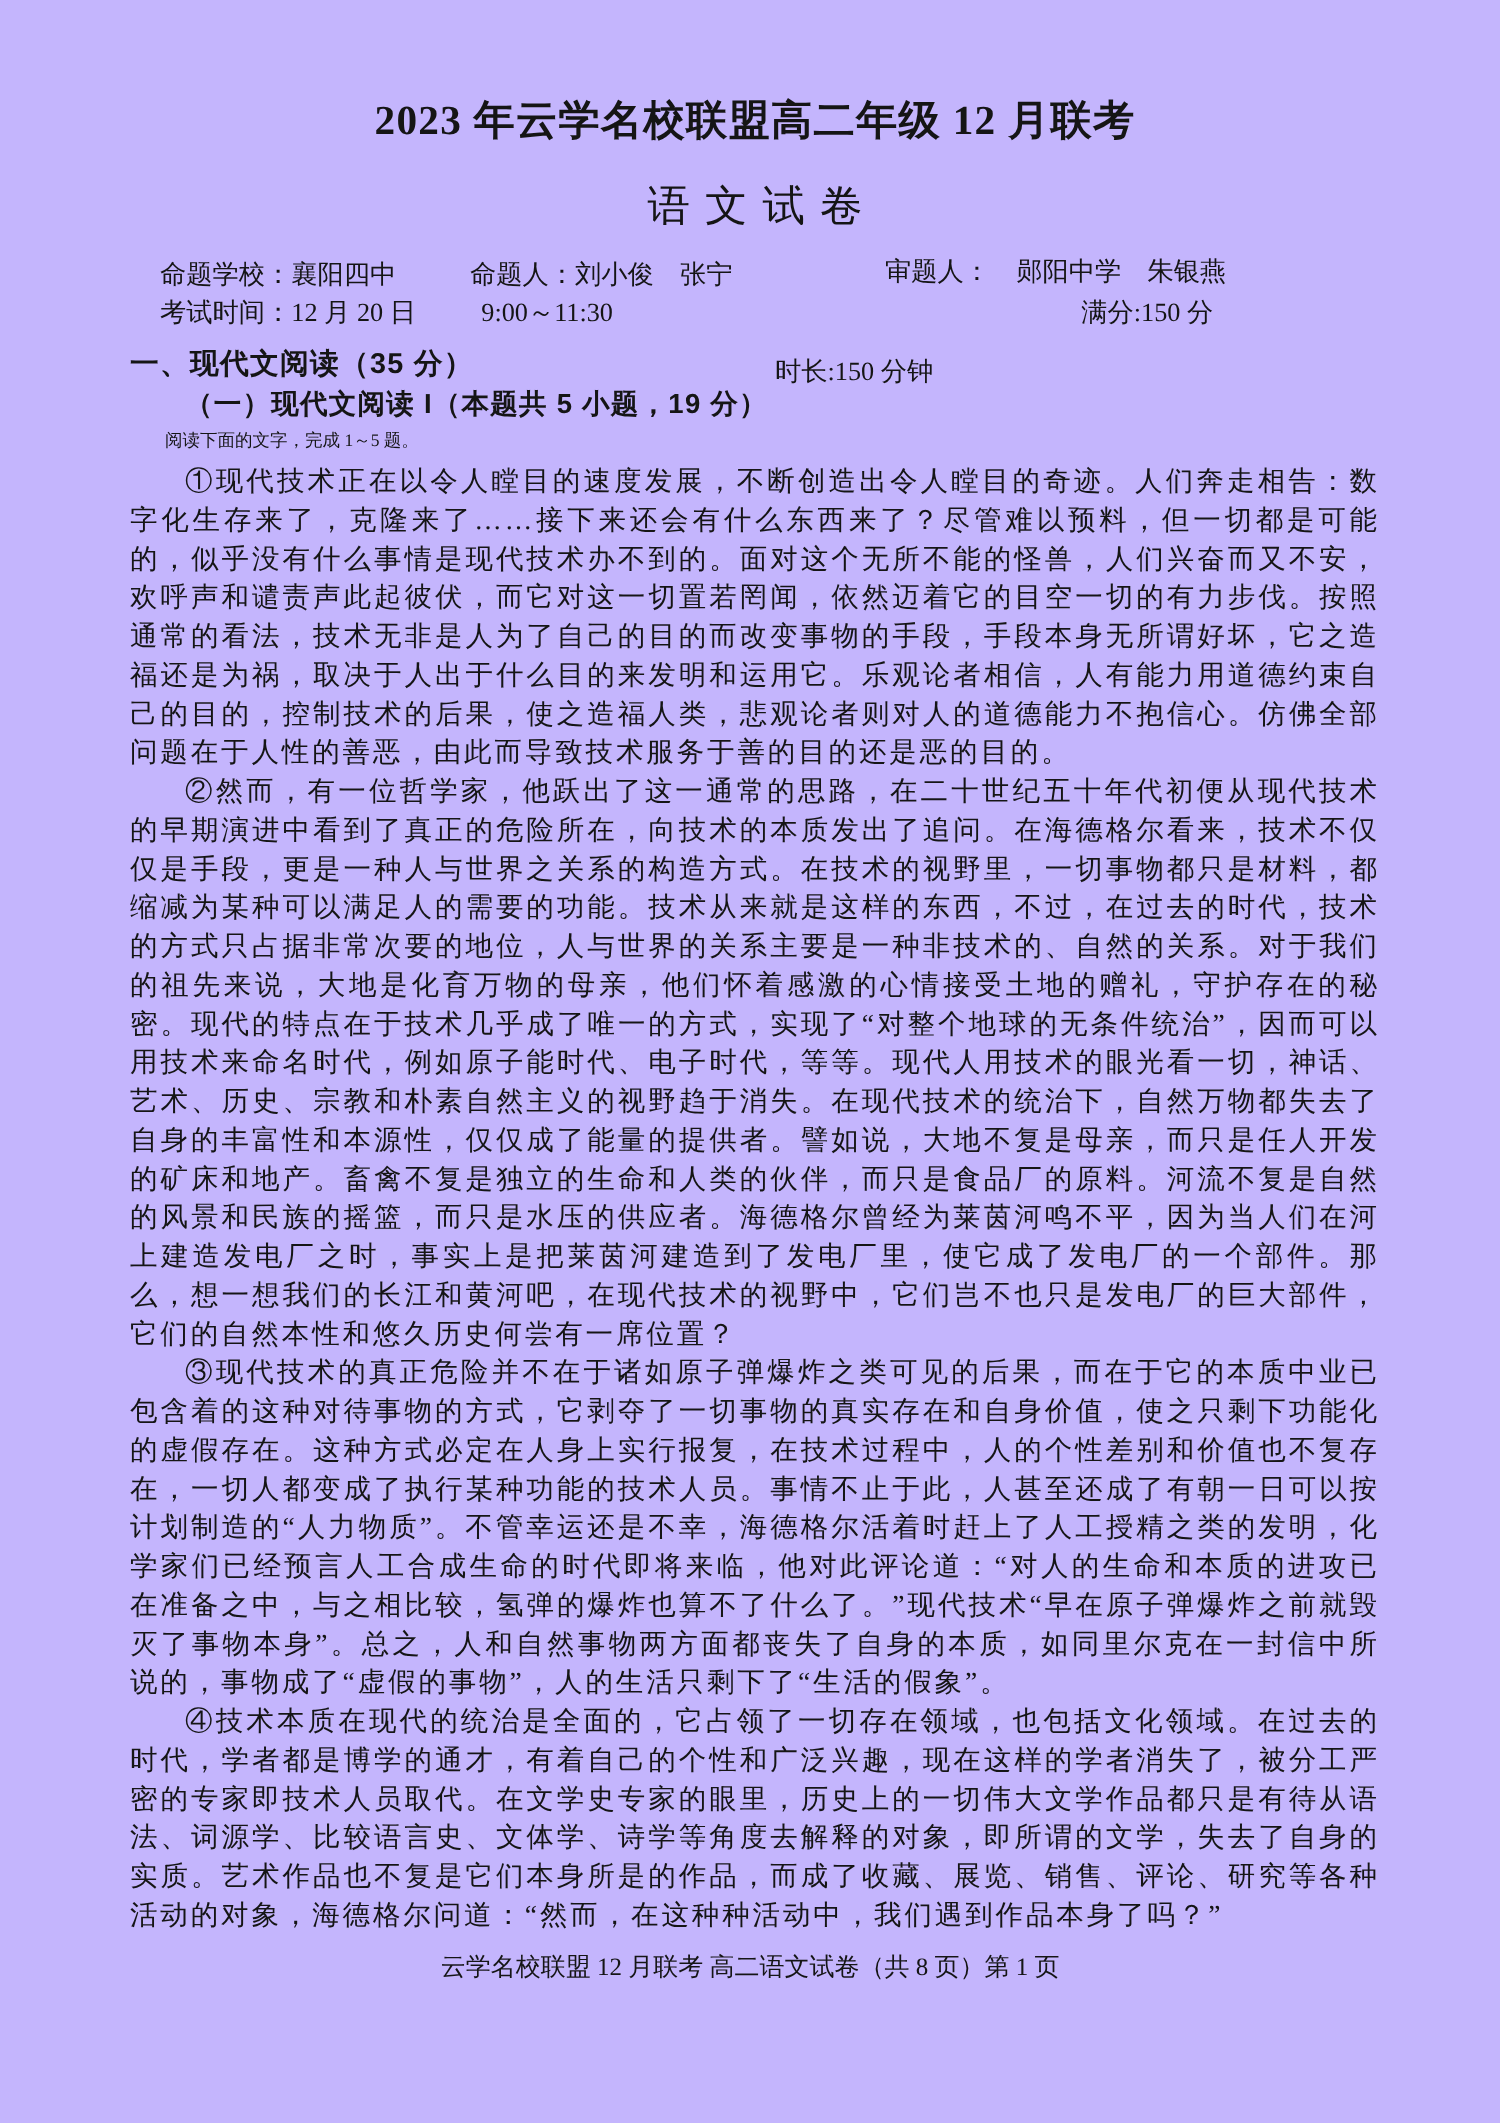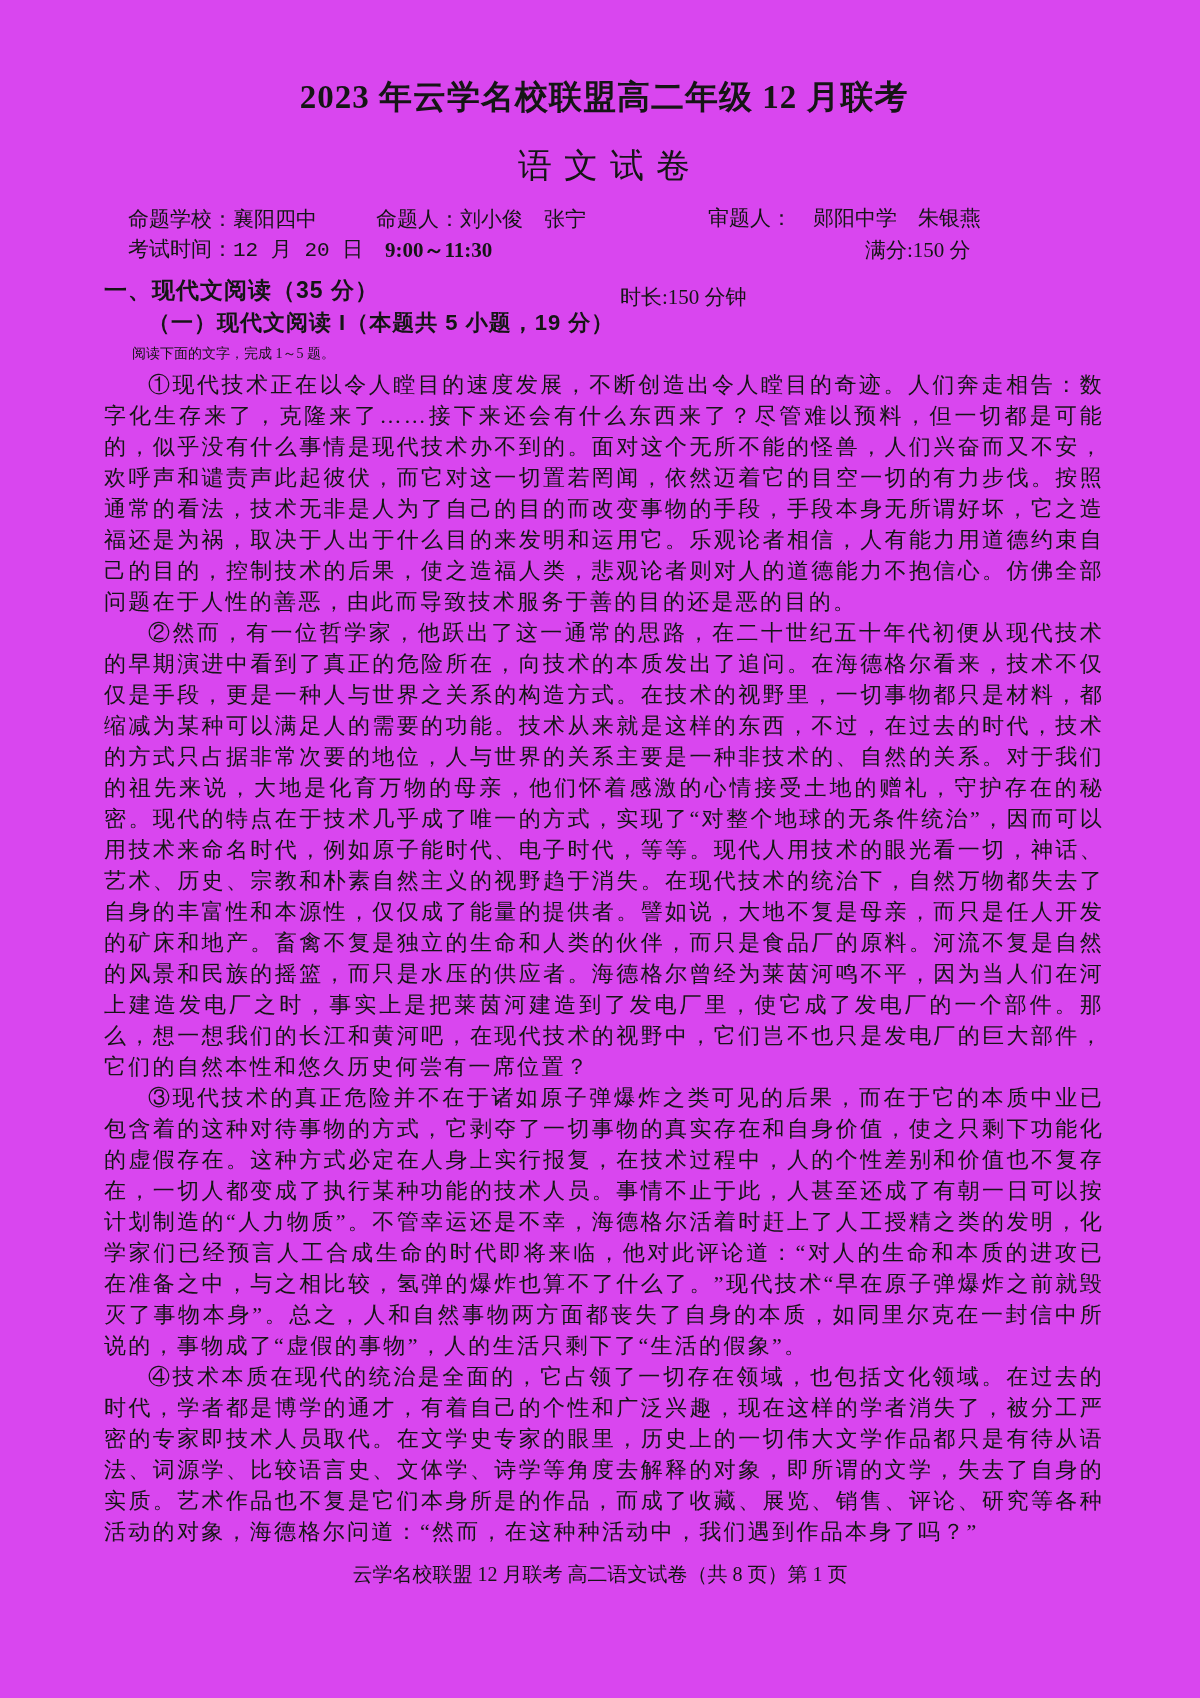--- a/index.html
+++ b/index.html
@@ -6,7 +6,7 @@
   .page{
     position:relative;
     width:1200px;height:1698px;
-    background:#d946ef;
+    background:#c4b5fd;
     color:#151515;
     font-family:"Liberation Serif","DejaVu Serif",serif;
     overflow:hidden;

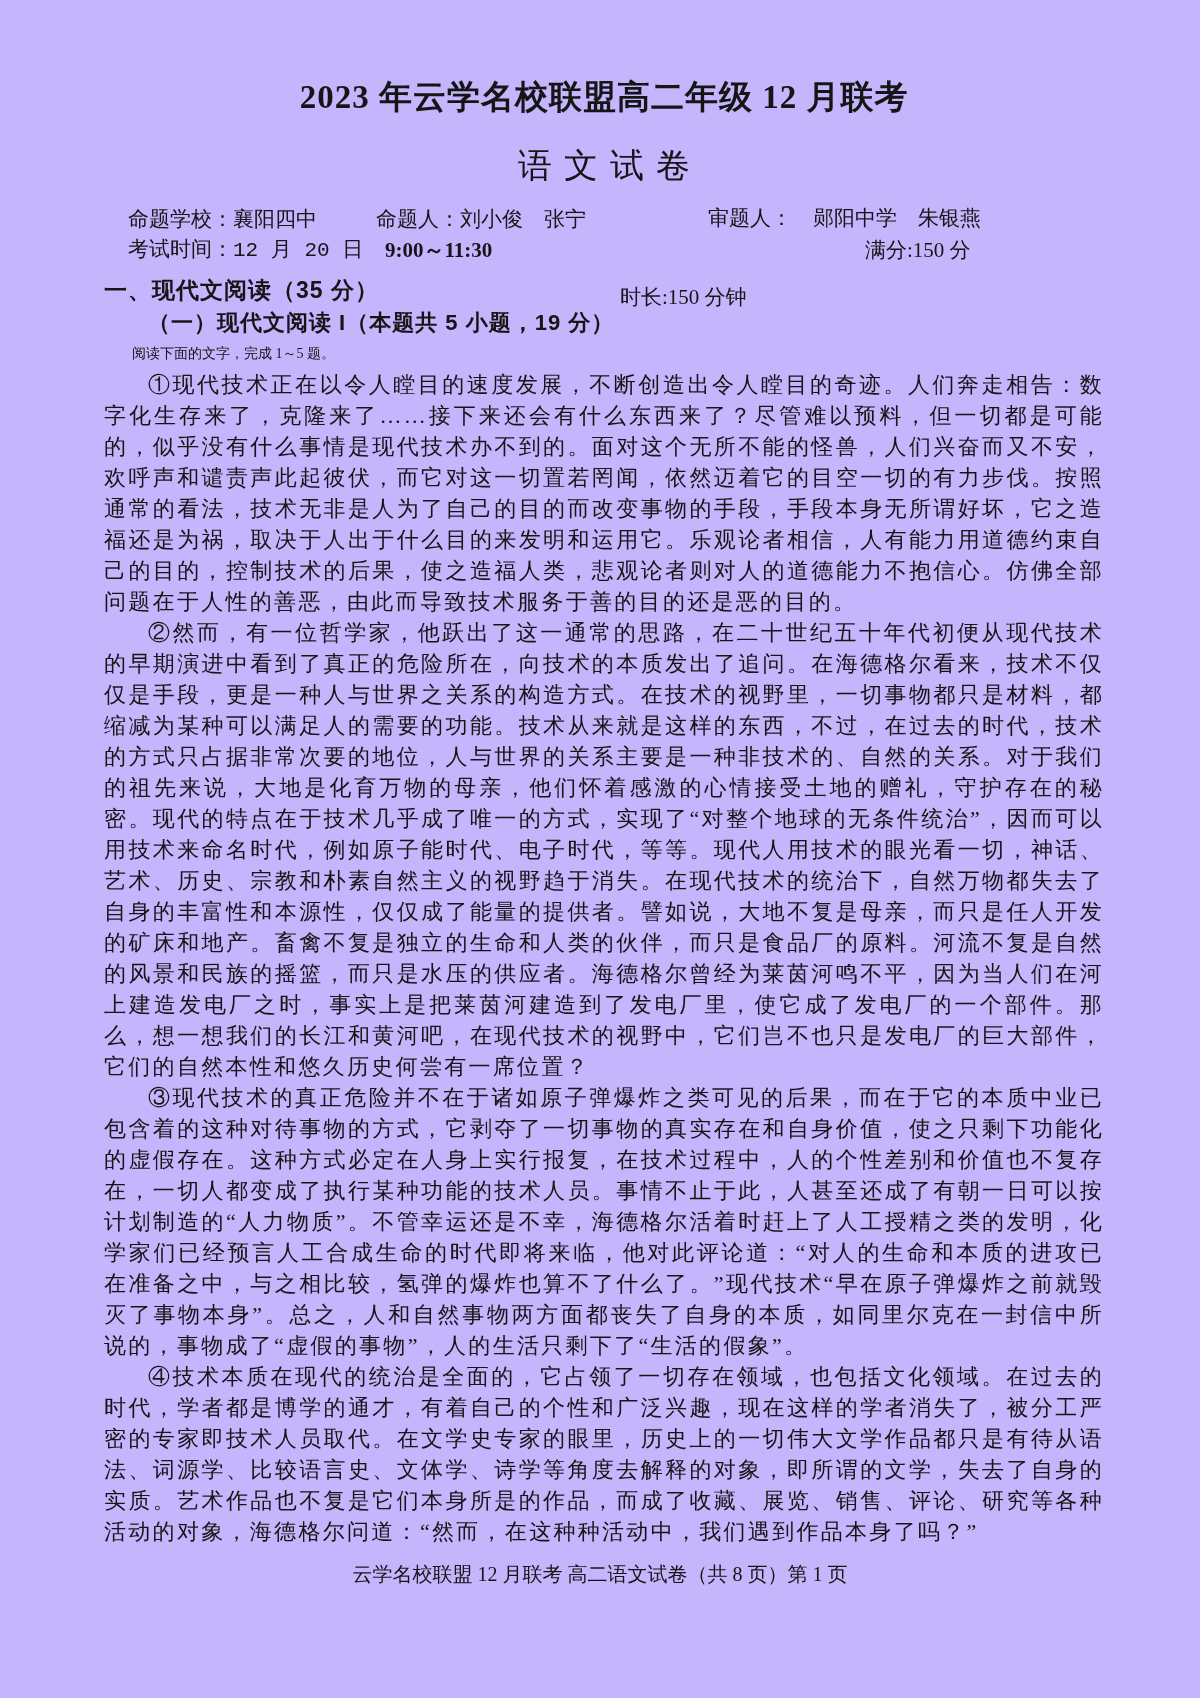--- a/index.html
+++ b/index.html
@@ -34,7 +34,7 @@
   .m-school{left:24px;}
   .m-setters{left:272px;}
   .m-reviewer{left:604px;font-family:Liberation Mono, monospace;}
-  .m-time{left:24px;font-family:Liberation Mono, monospace;}
+  .m-time{left:24px;}
   .m-range{left:281px;font-weight:bold;}
   .m-duration{left:516px;margin-top:47px;}
   .m-score{left:761px;}

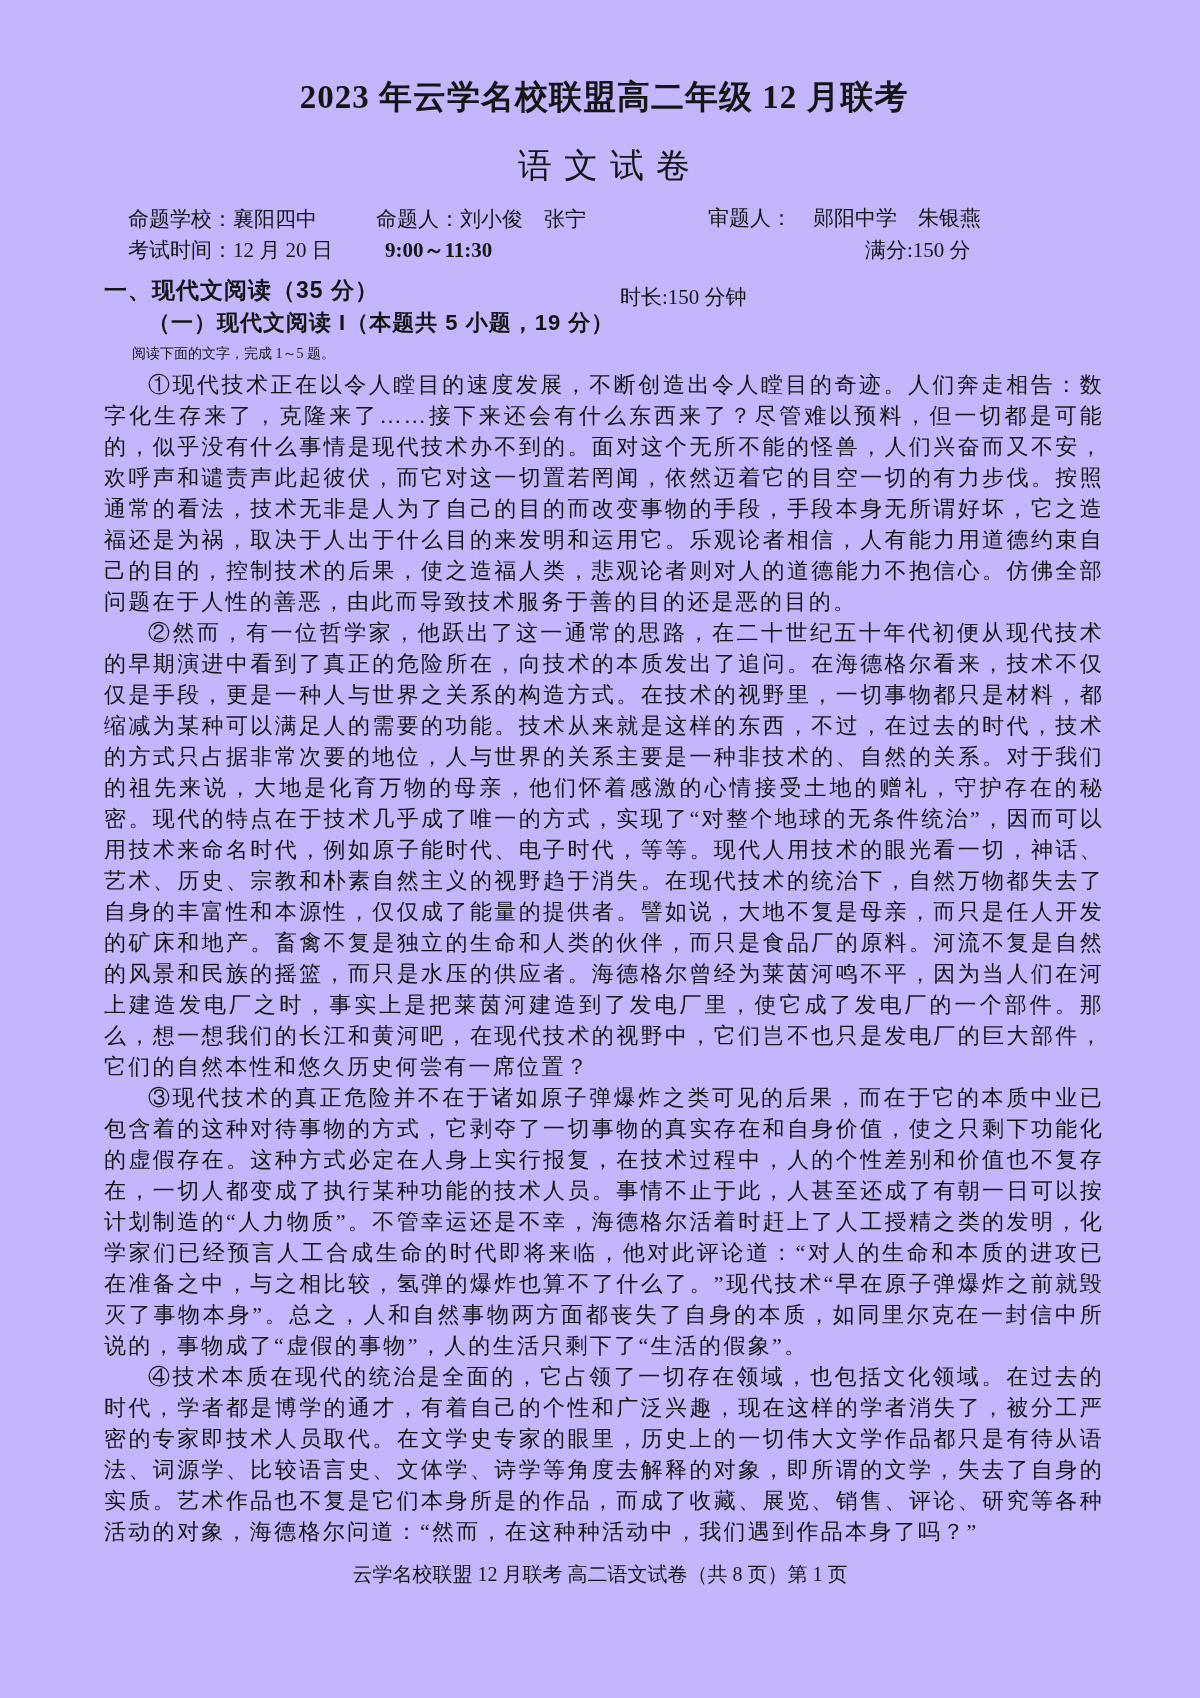--- a/index.html
+++ b/index.html
@@ -35,7 +35,7 @@
   .m-setters{left:272px;}
   .m-reviewer{left:604px;font-family:Liberation Mono, monospace;}
   .m-time{left:24px;}
-  .m-range{left:281px;font-weight:bold;}
+  .m-range{left:281px;}
   .m-duration{left:516px;margin-top:47px;}
   .m-score{left:761px;}
   .section-heading{

